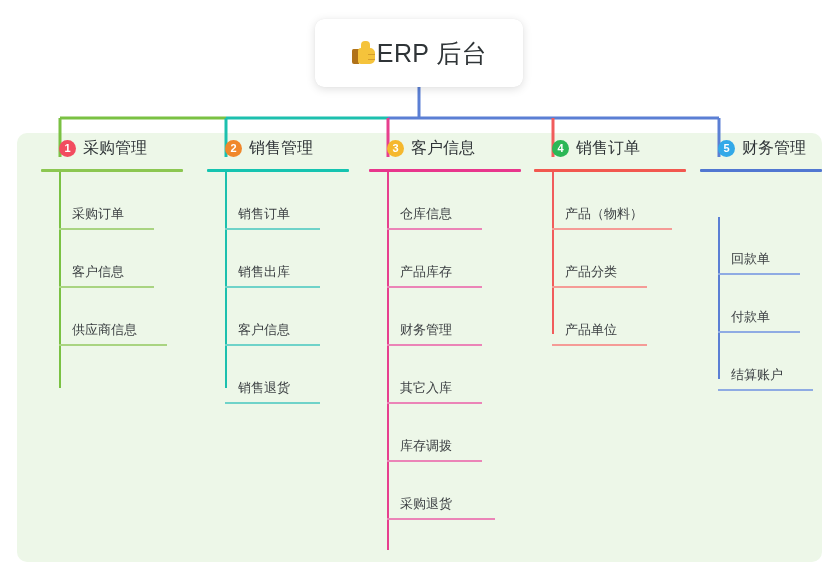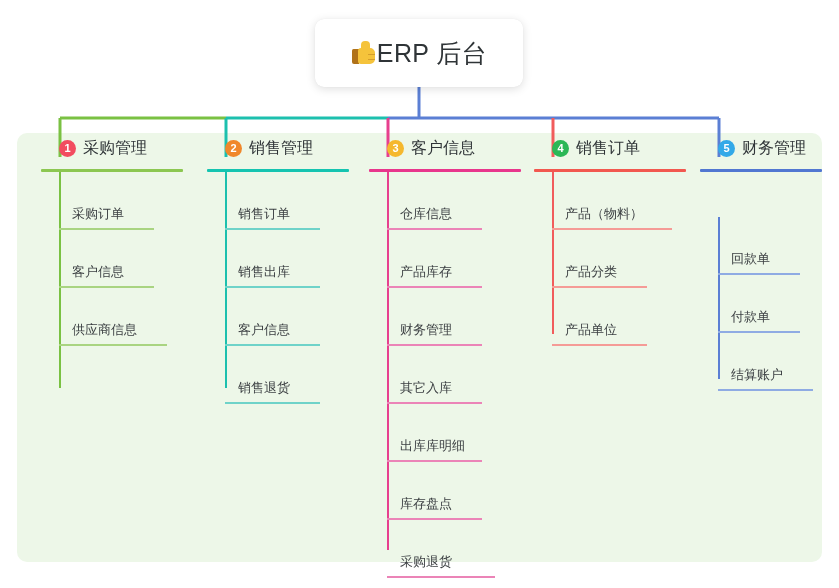--- a/index.html
+++ b/index.html
@@ -289,7 +289,7 @@
           <span class="leaf-rule" style="background: rgb(235, 132, 183); width: 95px;"></span>
         </div>
         <div class="leaf">
-          <span class="leaf-label">出库库明细</span>
+          <span class="leaf-label">库存调拨</span>
           <span class="leaf-rule" style="background: rgb(235, 132, 183); width: 95px;"></span>
         </div>
         <div class="leaf">

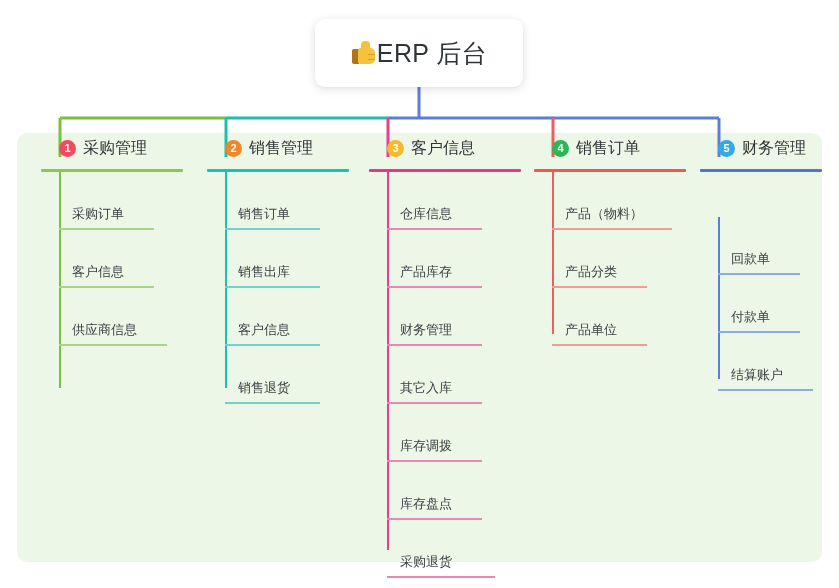--- a/index.html
+++ b/index.html
@@ -293,10 +293,6 @@
           <span class="leaf-rule" style="background: rgb(235, 132, 183); width: 95px;"></span>
         </div>
         <div class="leaf">
-          <span class="leaf-label">库存盘点</span>
-          <span class="leaf-rule" style="background: rgb(235, 132, 183); width: 95px;"></span>
-        </div>
-        <div class="leaf">
           <span class="leaf-label">采购退货</span>
           <span class="leaf-rule" style="background: rgb(235, 132, 183); width: 108px;"></span>
         </div>

